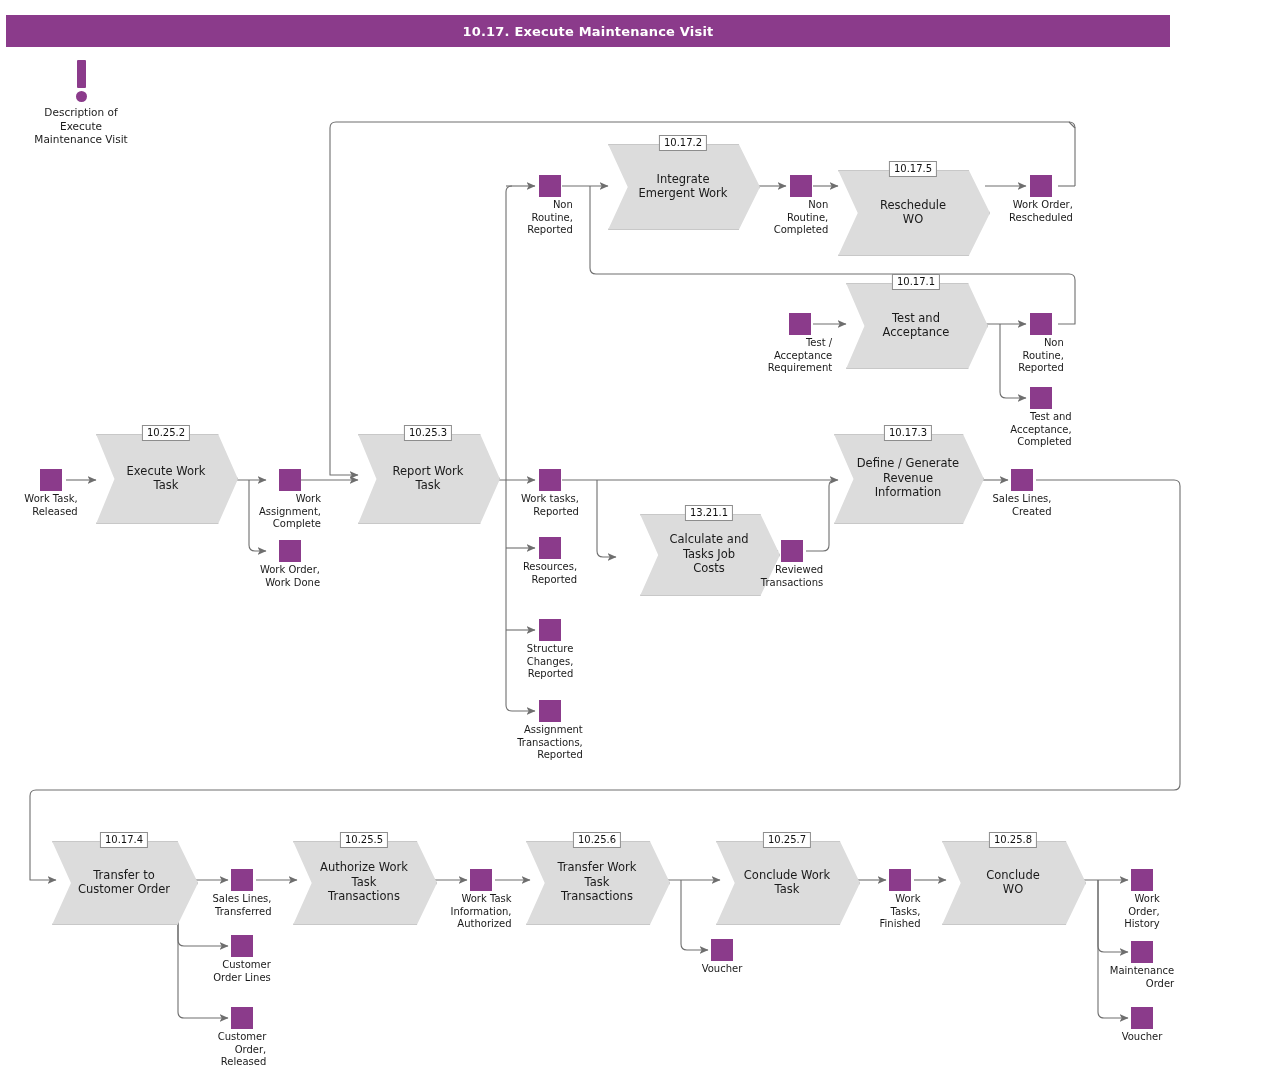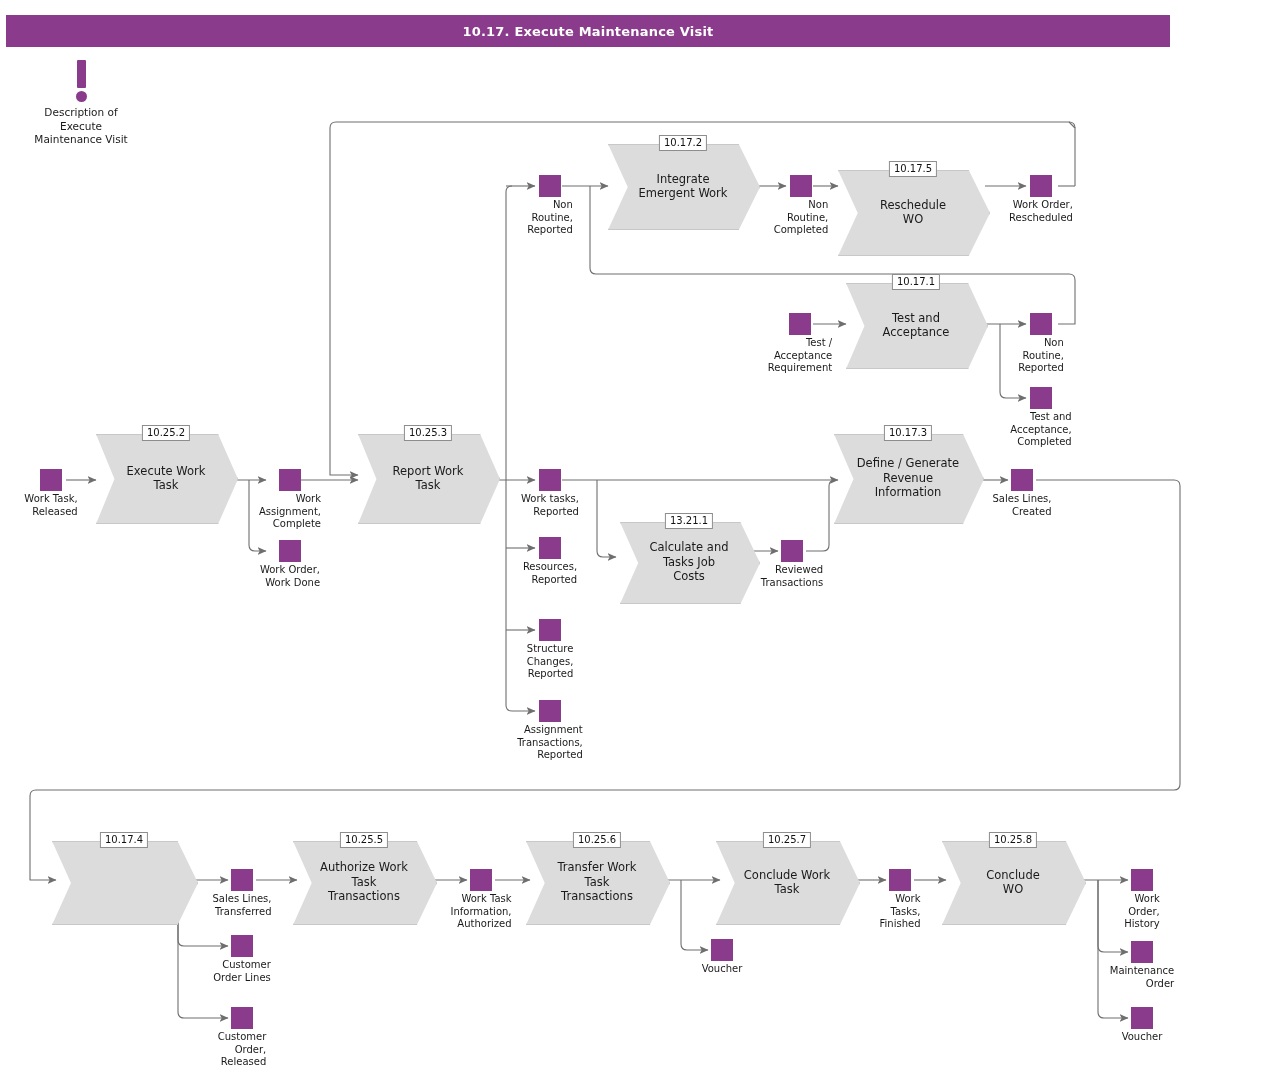--- a/index.html
+++ b/index.html
@@ -249,7 +249,7 @@
     </div>
   </div>
 
-  <div class="proc" style="left:620px;top:514px;width:138px;height:80px;margin-top:8px;">
+  <div class="proc" style="left:640px;top:514px;width:138px;height:80px;">
     <div class="shadow"></div>
     <div class="shape"></div>
     <div class="pnum">13.21.1</div>

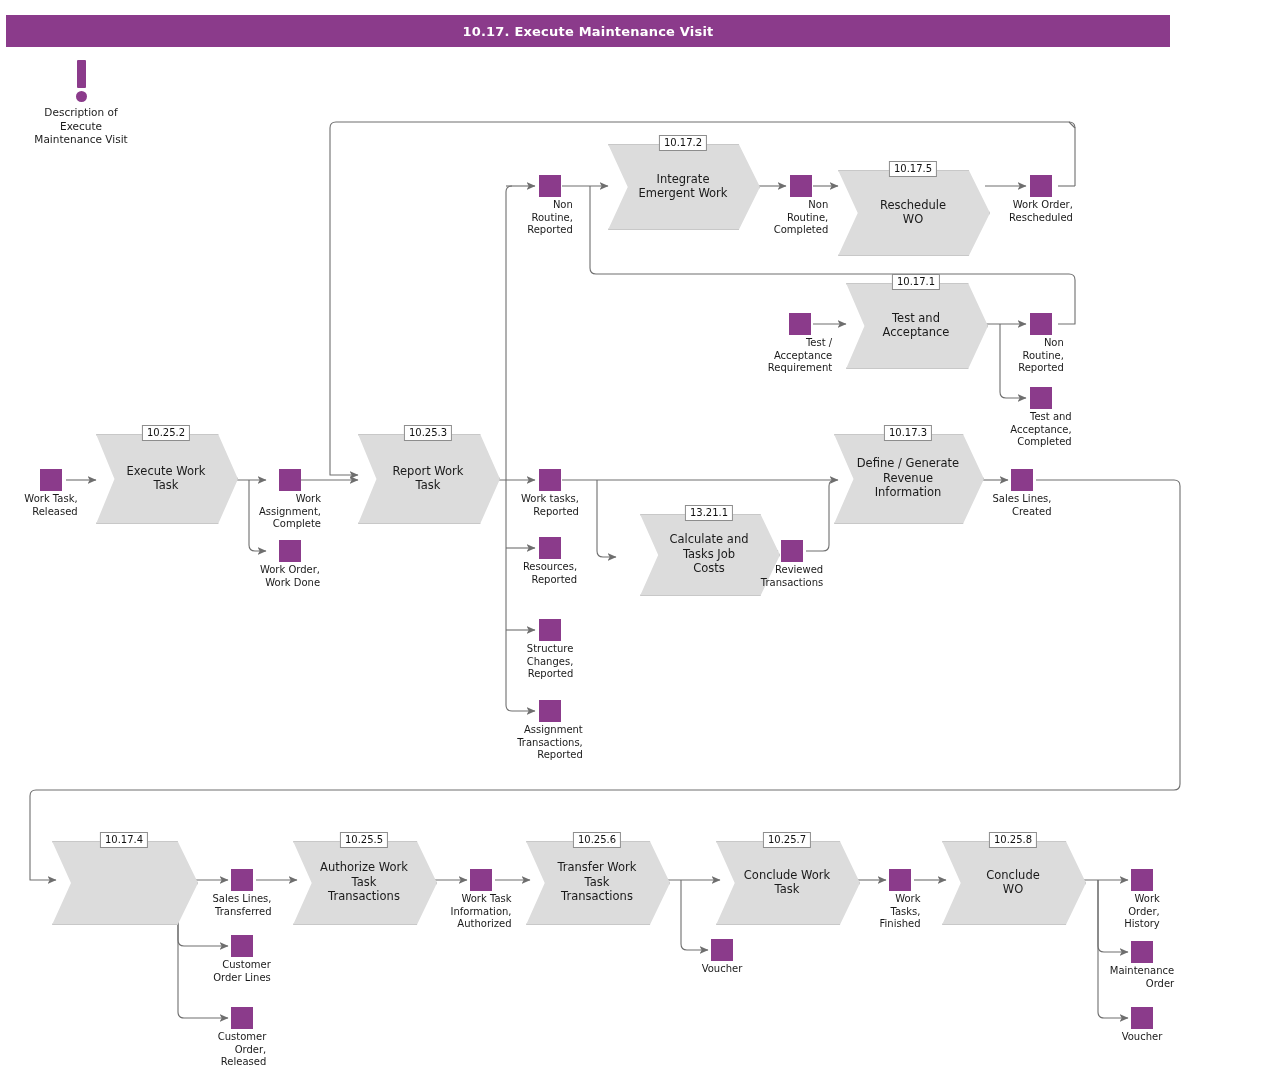--- a/index.html
+++ b/index.html
@@ -279,6 +279,12 @@
     <div class="shadow"></div>
     <div class="shape"></div>
     <div class="pnum">10.17.4</div>
+    <div class="ptext">
+      <div>
+        <div>Transfer to</div>
+        <div>Customer Order</div>
+      </div>
+    </div>
   </div>
 
   <div class="proc" style="left:293px;top:841px;width:142px;height:82px;">

